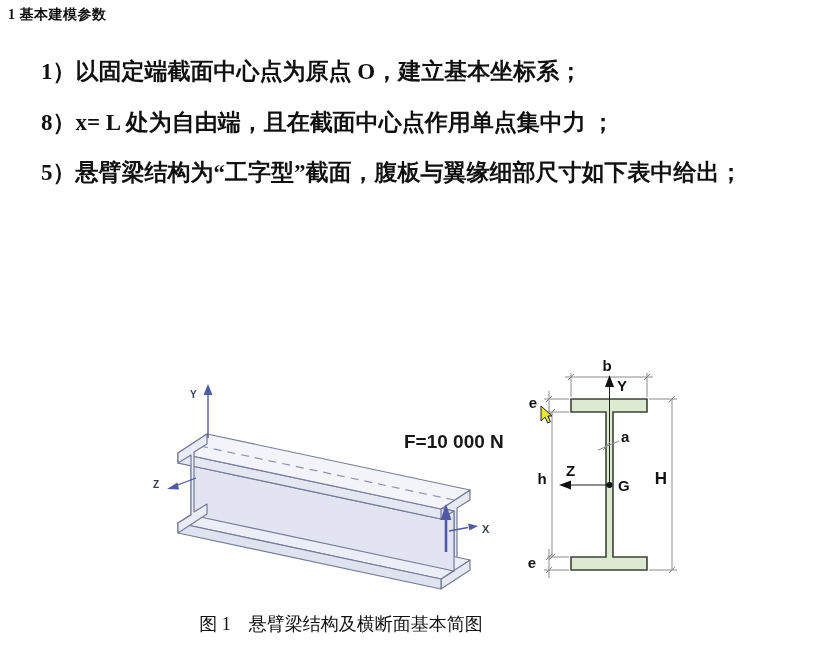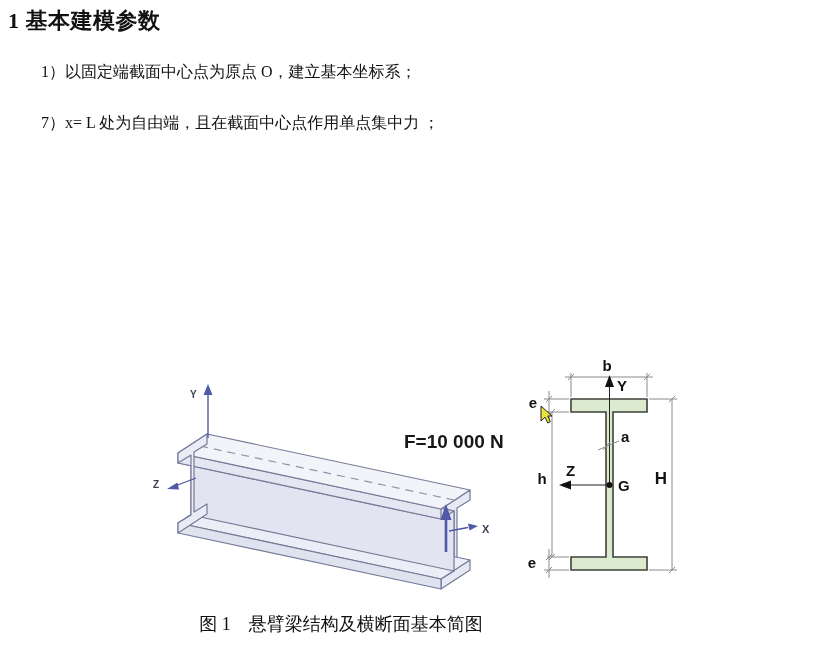--- a/index.html
+++ b/index.html
@@ -8,7 +8,7 @@
     font-family:"Liberation Serif","DejaVu Serif",serif;color:#111;
   }
   .heading{
-    position:absolute;top:6px;left:8px;font-size:22px;font-weight:bold;
+    position:absolute;top:6px;left:8px;font-size:14px;font-weight:bold;
     letter-spacing:.5px;
   }
   .items{position:absolute;top:60px;left:41px;right:8px;}

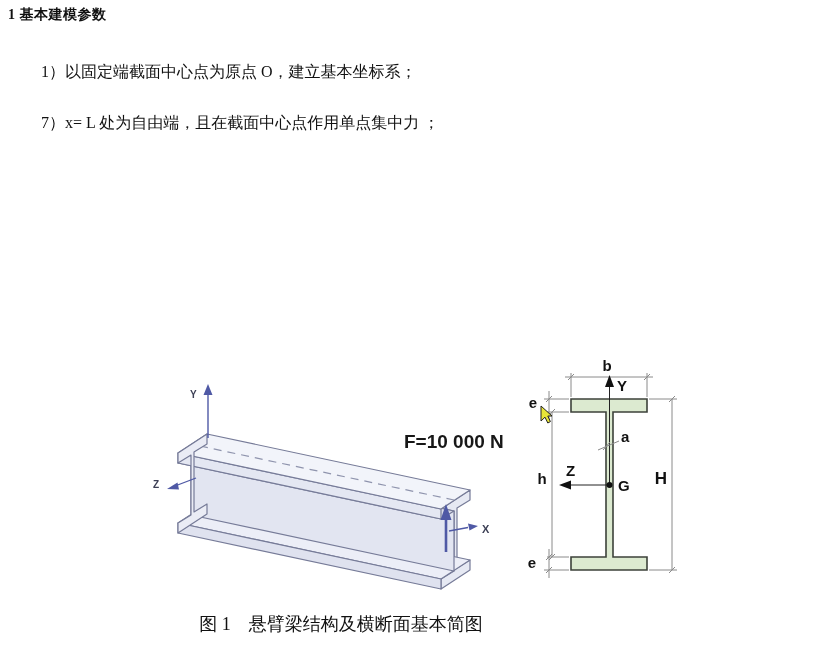--- a/index.html
+++ b/index.html
@@ -12,7 +12,7 @@
     letter-spacing:.5px;
   }
   .items{position:absolute;top:60px;left:41px;right:8px;}
-  .item{font-size:16px;line-height:23px;margin-bottom:27.5px;white-space:nowrap;}
+  .item{font-size:23px;line-height:23px;margin-bottom:27.5px;white-space:nowrap;font-weight:bold;}
   .fig{position:absolute;}
   #beam-svg{left:148px;top:360px;}
   #section-svg{left:520px;top:360px;}

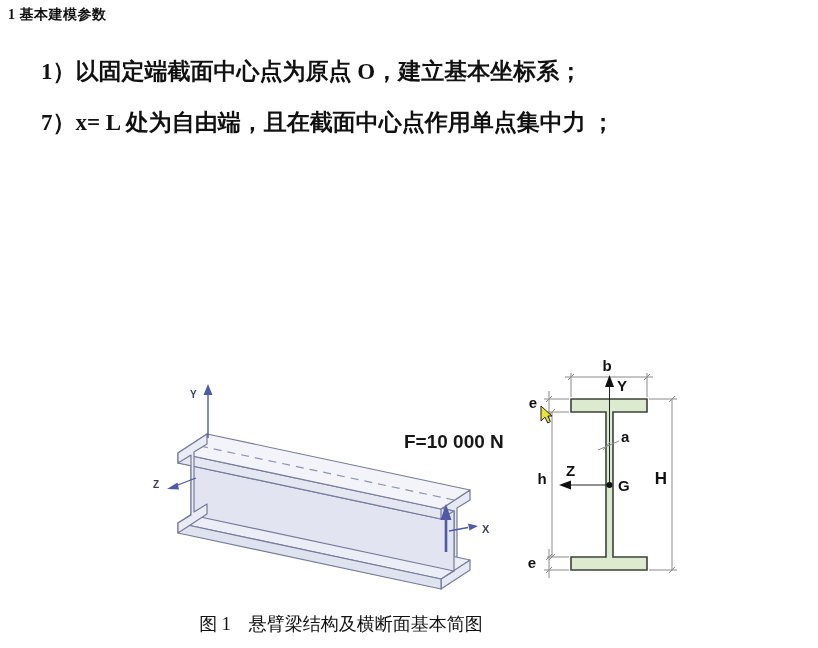--- a/index.html
+++ b/index.html
@@ -33,7 +33,7 @@
 
 <div class="items">
   <div class="item">1）以固定端截面中心点为原点 O，建立基本坐标系；</div>
-  <div class="item">7）x= L 处为自由端，且在截面中心点作用单点集中力 ；</div>
+  <div class="item">8）x= L 处为自由端，且在截面中心点作用单点集中力 ；</div>
 </div>
 
 <svg id="beam-svg" class="fig" width="360" height="245" viewBox="0 0 360 245">

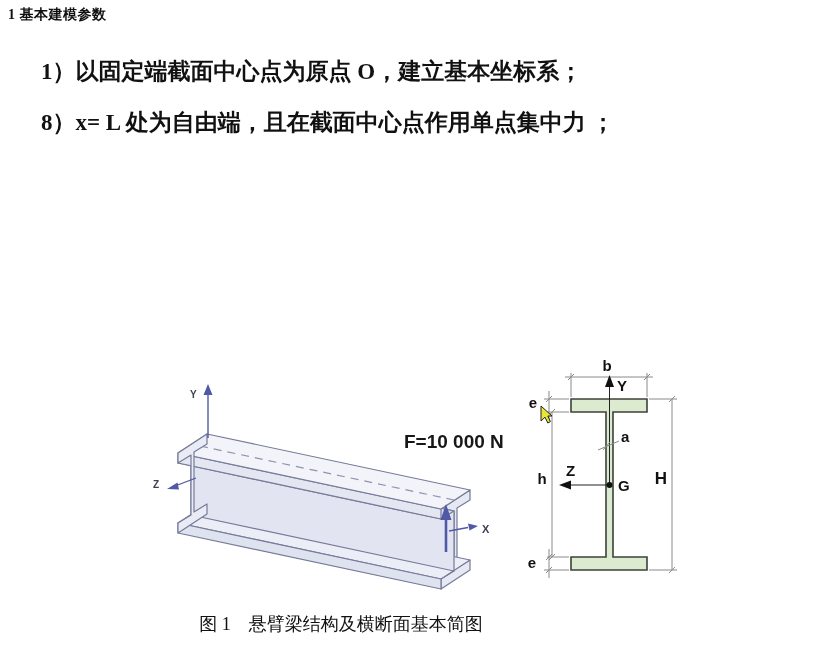--- a/index.html
+++ b/index.html
@@ -34,6 +34,7 @@
 <div class="items">
   <div class="item">1）以固定端截面中心点为原点 O，建立基本坐标系；</div>
   <div class="item">8）x= L 处为自由端，且在截面中心点作用单点集中力 ；</div>
+  <div class="item">5）悬臂梁结构为“工字型”截面，腹板与翼缘细部尺寸如下表中给出；</div>
 </div>
 
 <svg id="beam-svg" class="fig" width="360" height="245" viewBox="0 0 360 245">

